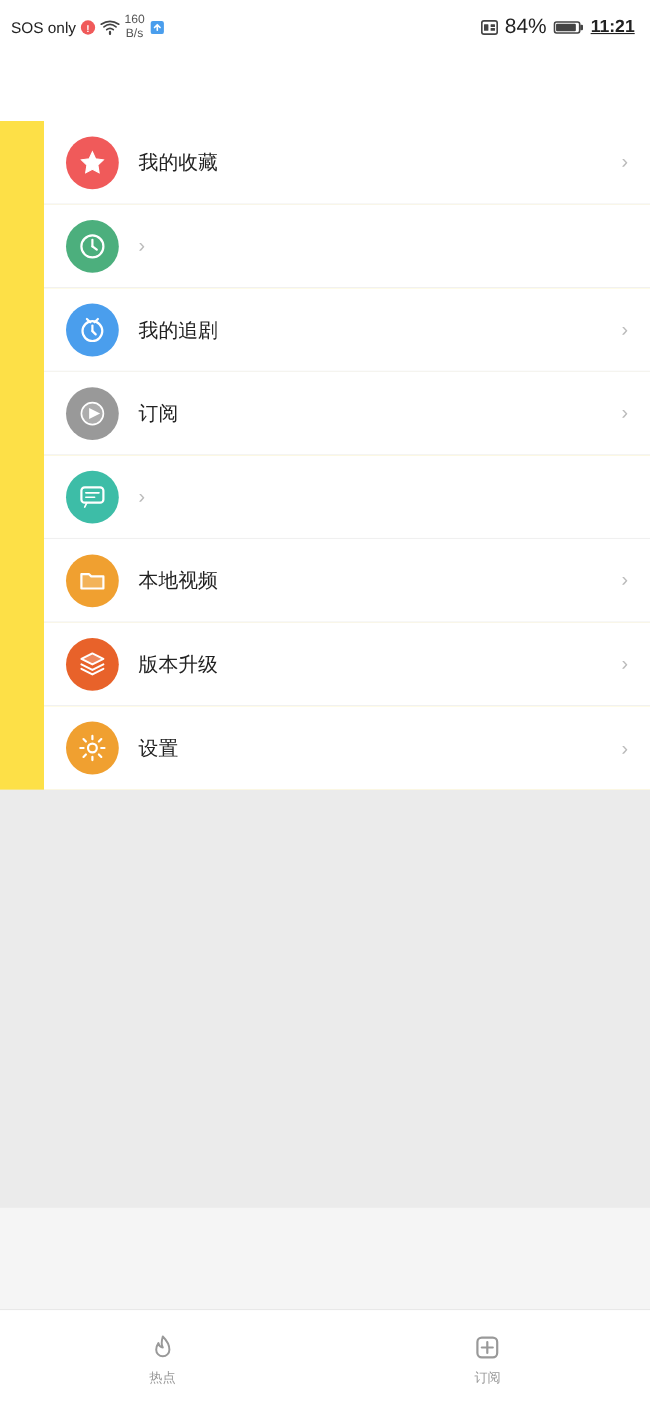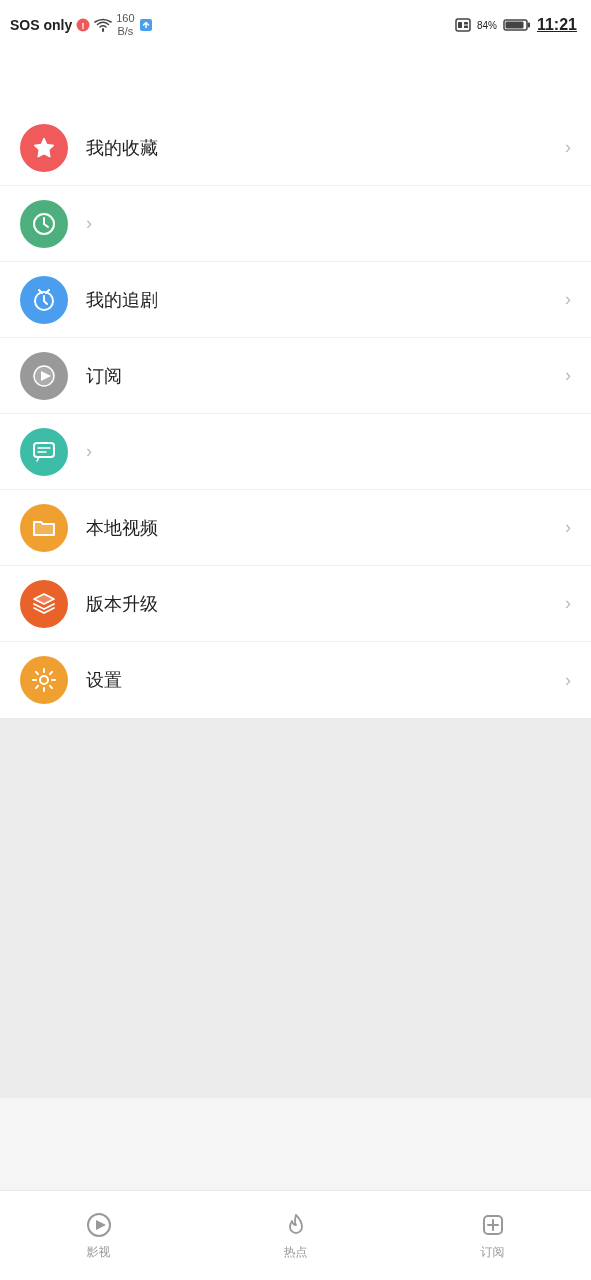--- a/index.html
+++ b/index.html
@@ -29,7 +29,7 @@
     }
     .sos-text {
       font-size: 14px;
-      font-weight: 700;
+      font-weight: 400;
       color: #222;
     }
     .status-icons {

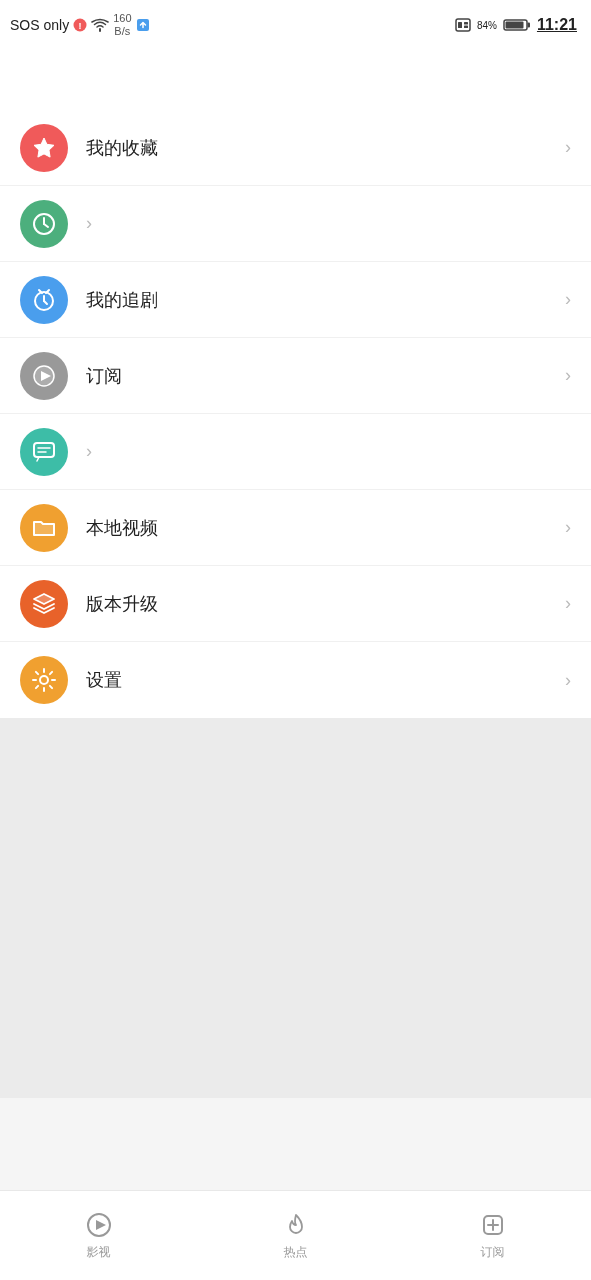--- a/index.html
+++ b/index.html
@@ -49,7 +49,7 @@
       gap: 6px;
     }
     .battery-text {
-      font-size: 10px;
+      font-size: 19px;
       color: #222;
       font-weight: 500;
     }

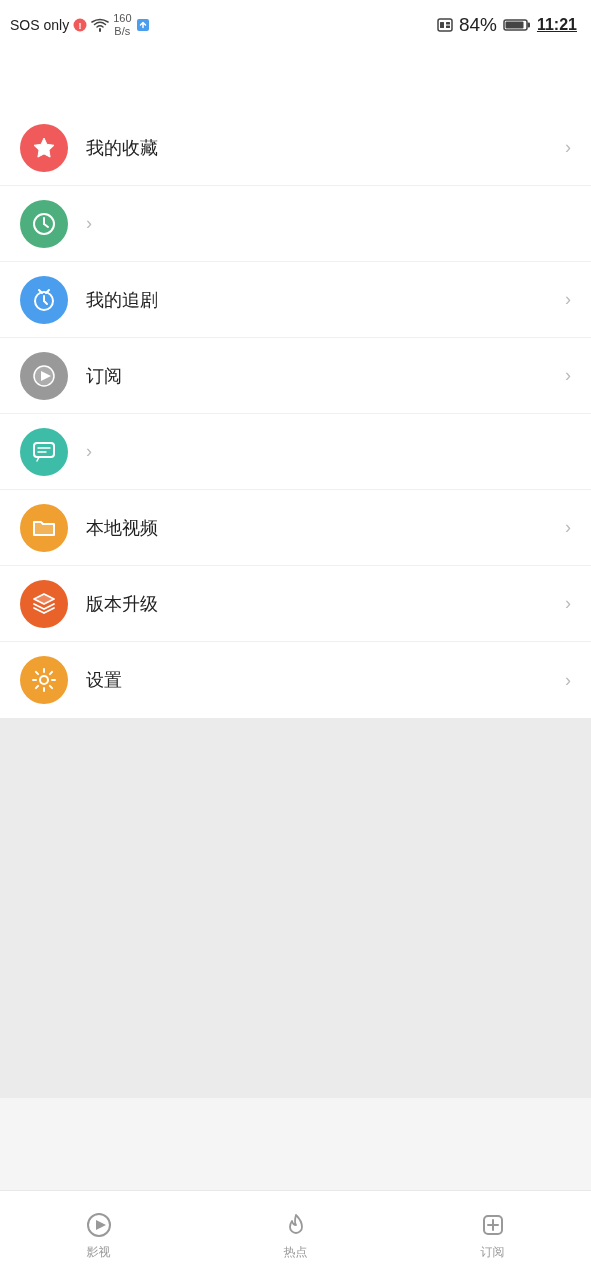--- a/index.html
+++ b/index.html
@@ -71,6 +71,7 @@
     .menu-list {
       background: #fde047;
       width: 100%;
+      padding-left: 40px;
     }
     .menu-item {
       display: flex;

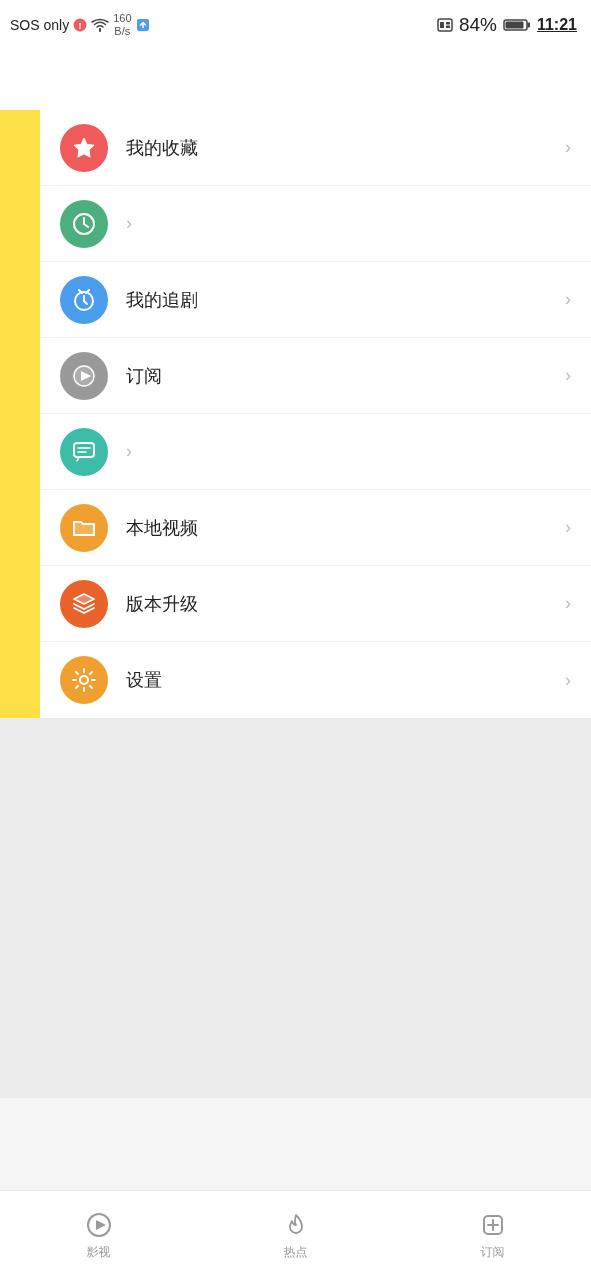--- a/index.html
+++ b/index.html
@@ -312,15 +312,6 @@
 
 <div class="bottom-nav">
 
-  <div class="nav-item">
-    <div class="nav-icon">
-      <svg width="28" height="28" viewBox="0 0 28 28" fill="none">
-        <circle cx="14" cy="14" r="11" stroke="#999" stroke-width="2"></circle>
-        <polygon points="11,9 21,14 11,19" fill="#999"></polygon>
-      </svg>
-    </div>
-    <span class="nav-label">影视</span>
-  </div>
 
   <div class="nav-item">
     <div class="nav-icon">

